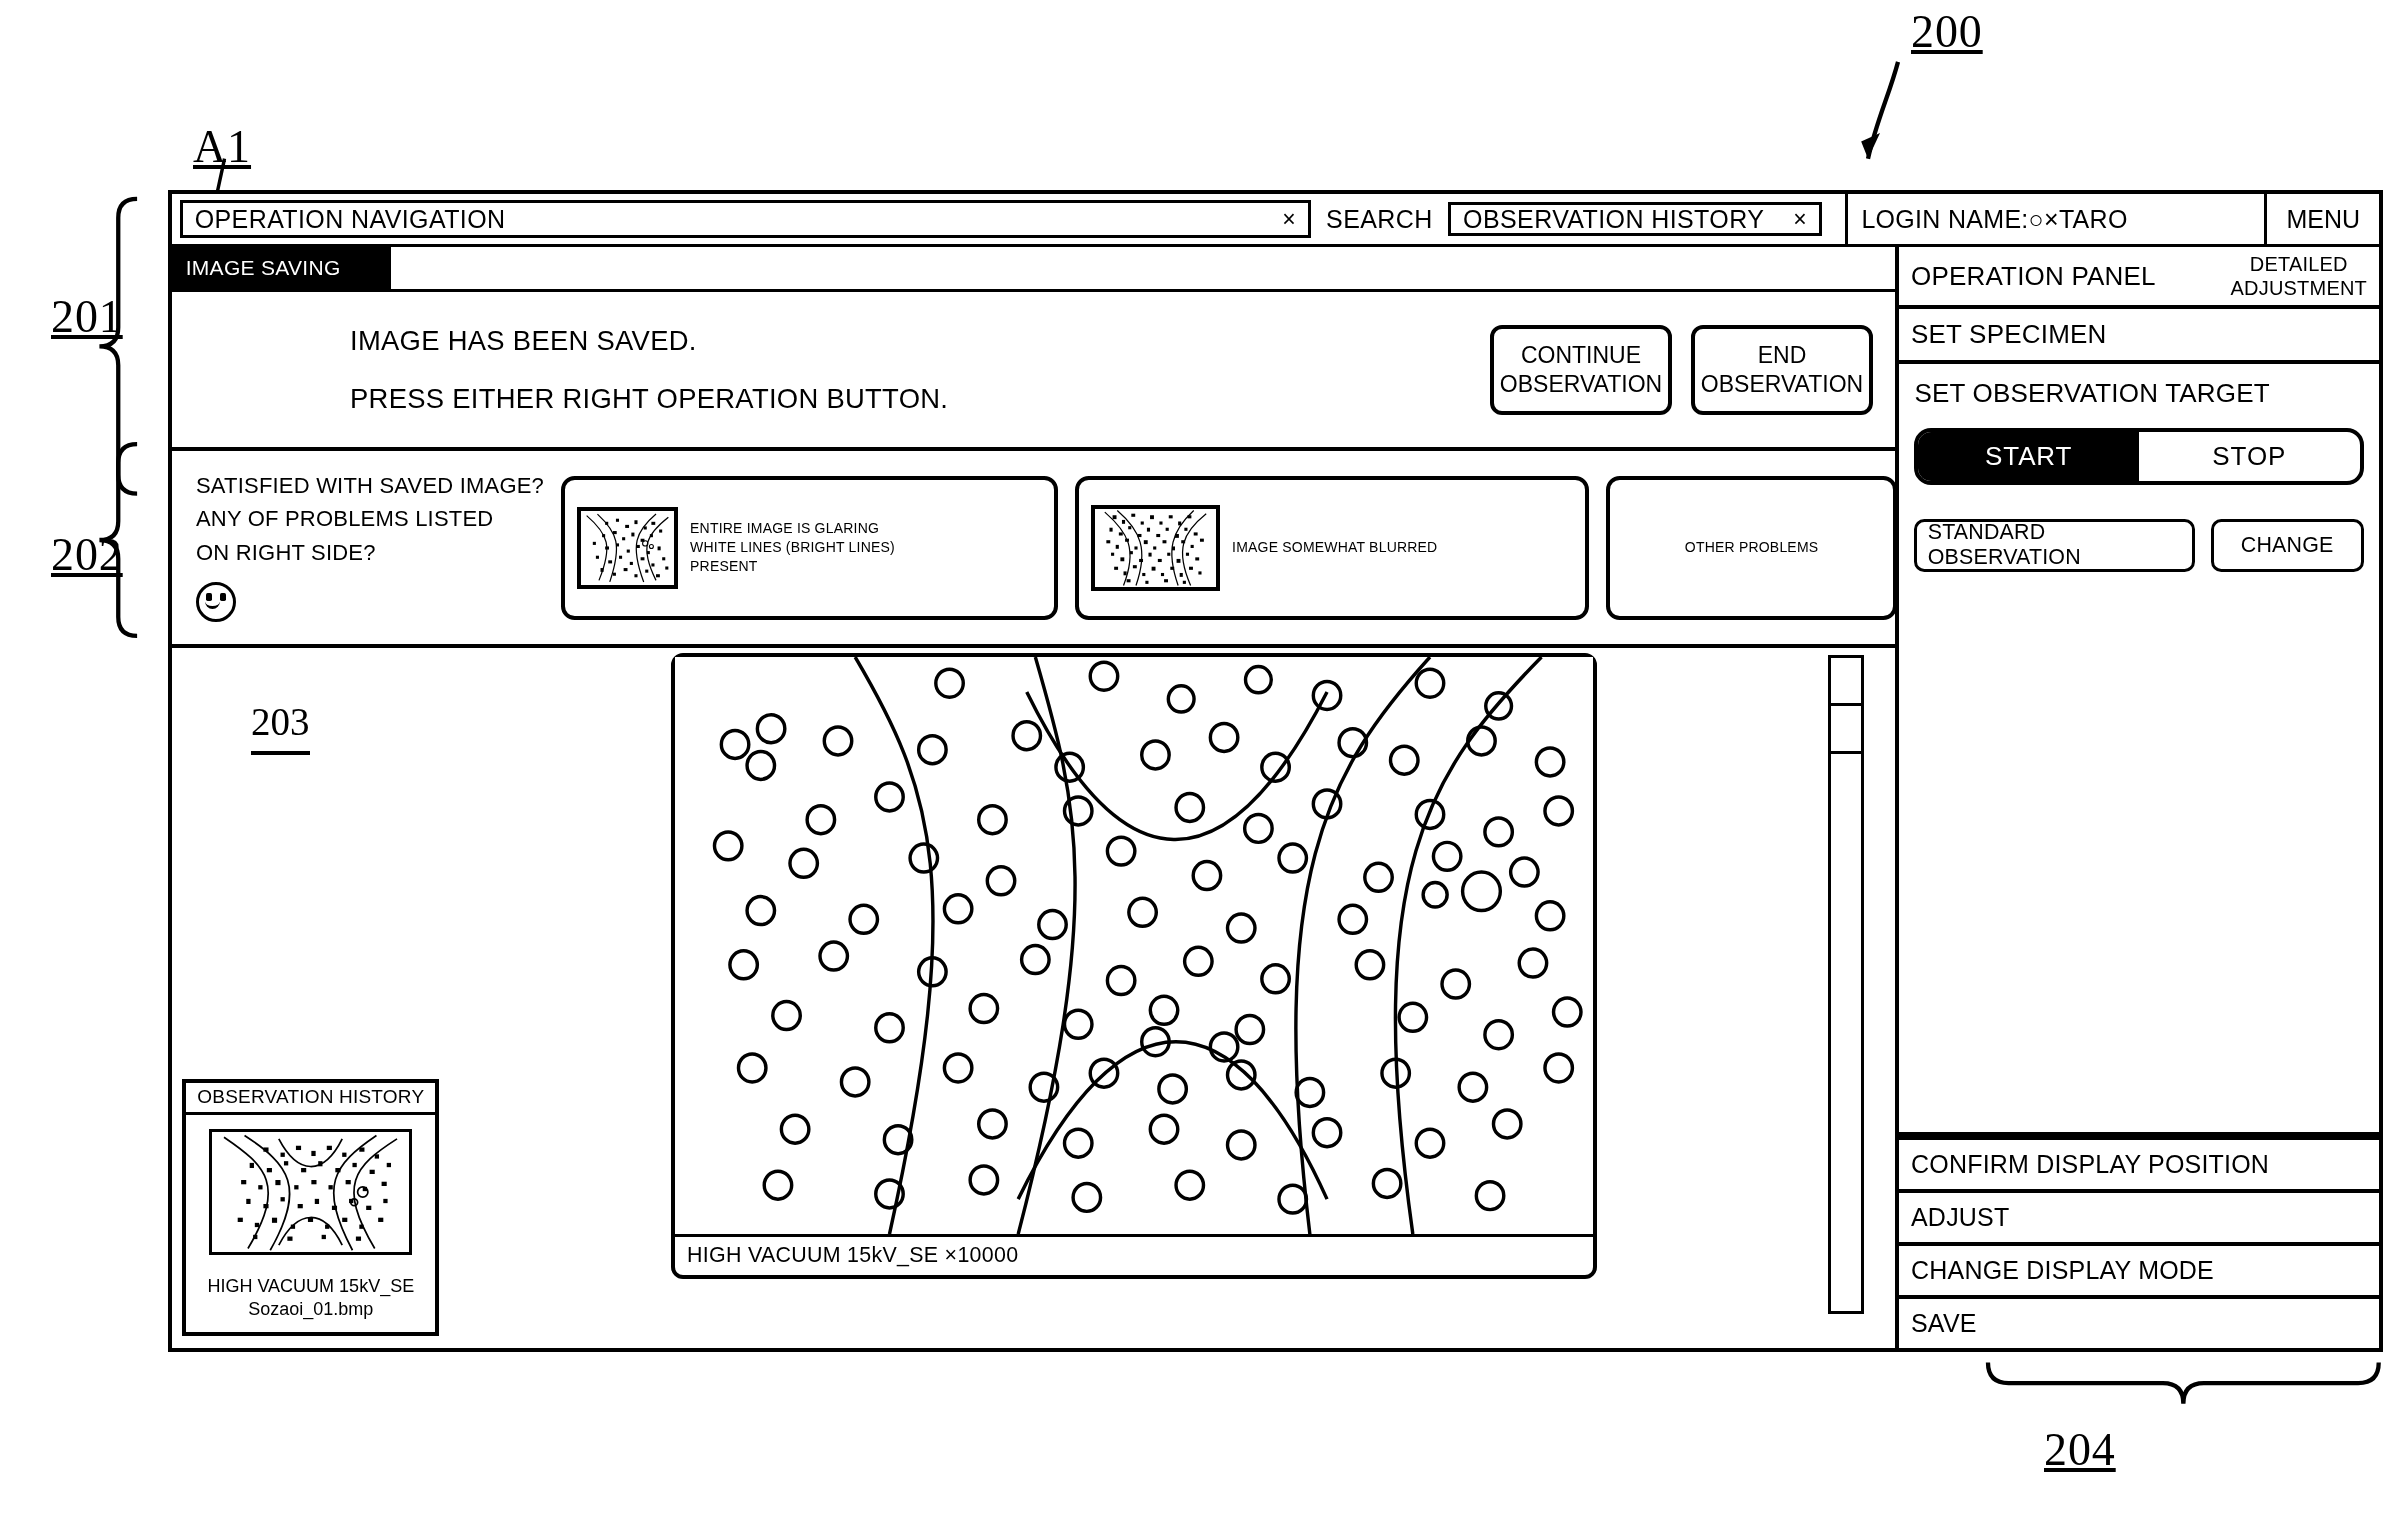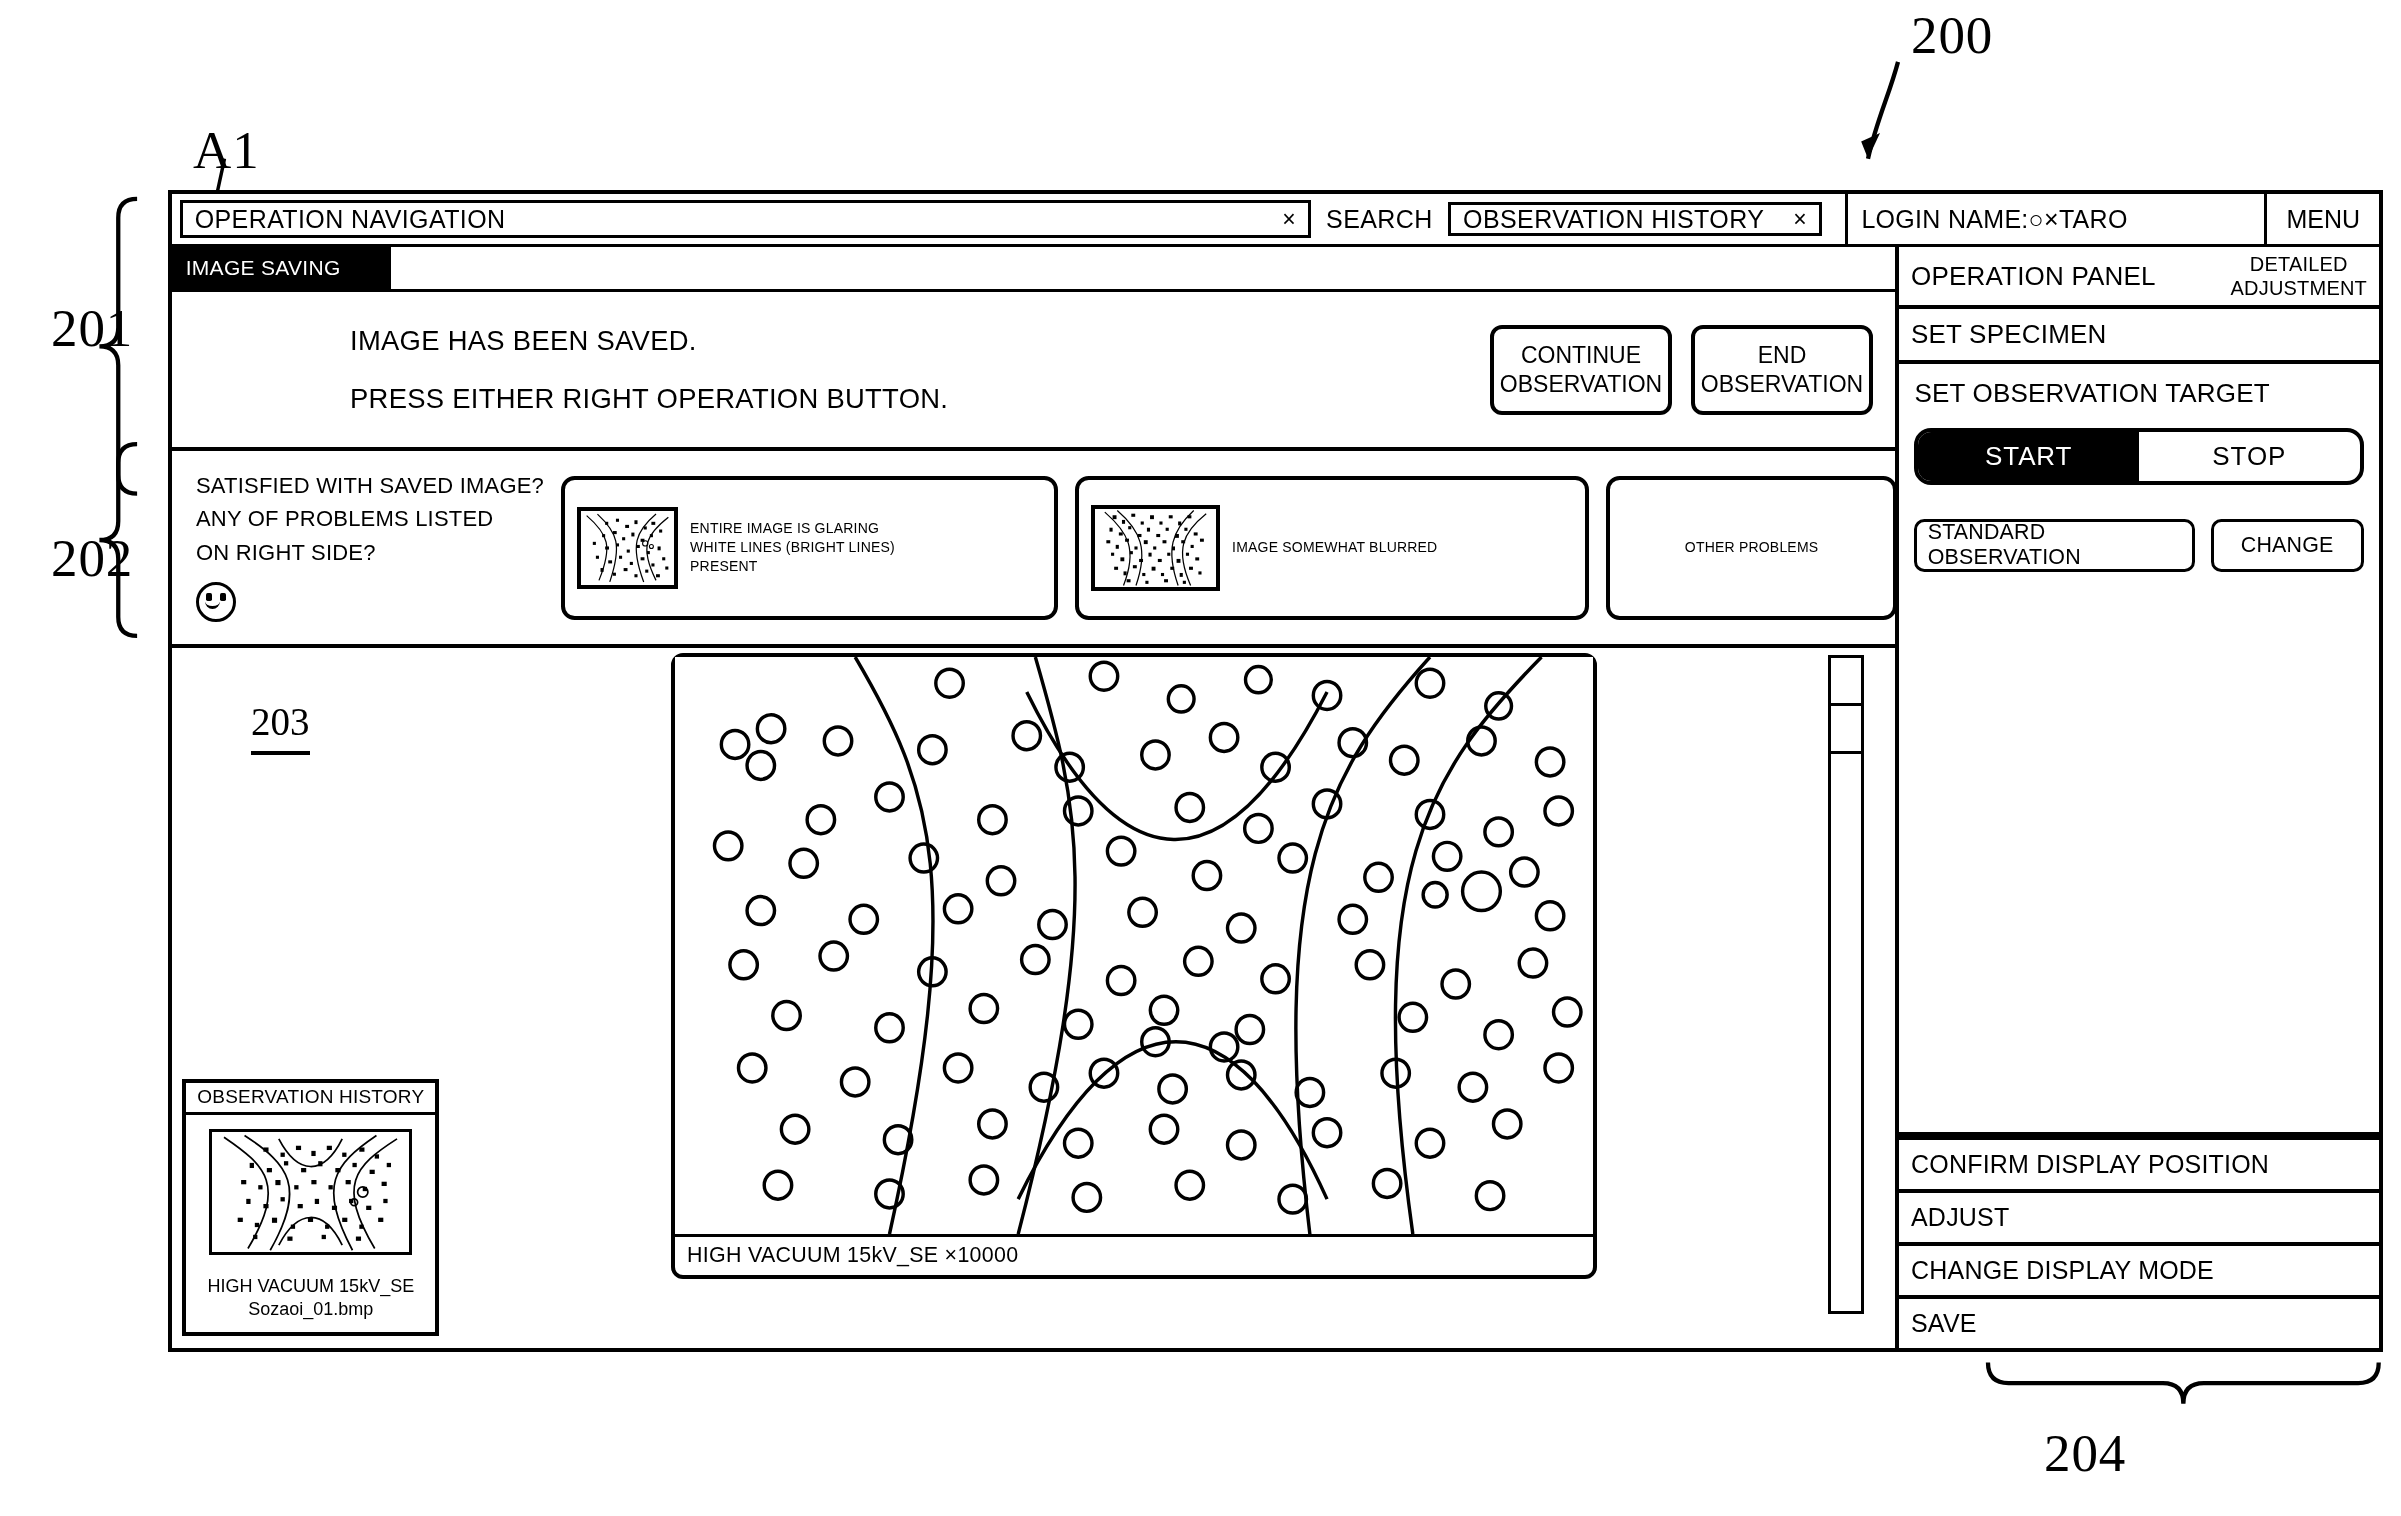--- a/index.html
+++ b/index.html
@@ -6,7 +6,7 @@
   body{width:2401px;height:1517px;position:relative;font-family:"Liberation Sans",sans-serif;color:#000;}
 
   
-  .refnum{position:absolute;font-family:"Liberation Serif",serif;font-size:53px;font-weight:400;letter-spacing:0.9px;}
+  .refnum{position:absolute;font-family:"Liberation Serif",serif;font-size:46px;font-weight:400;letter-spacing:0.9px;text-decoration:underline;}
 
   
   #window{position:absolute;left:168px;top:190px;width:2215px;height:1162px;border:4.3px solid #000;box-sizing:border-box;background:#fff;display:flex;flex-direction:column;}

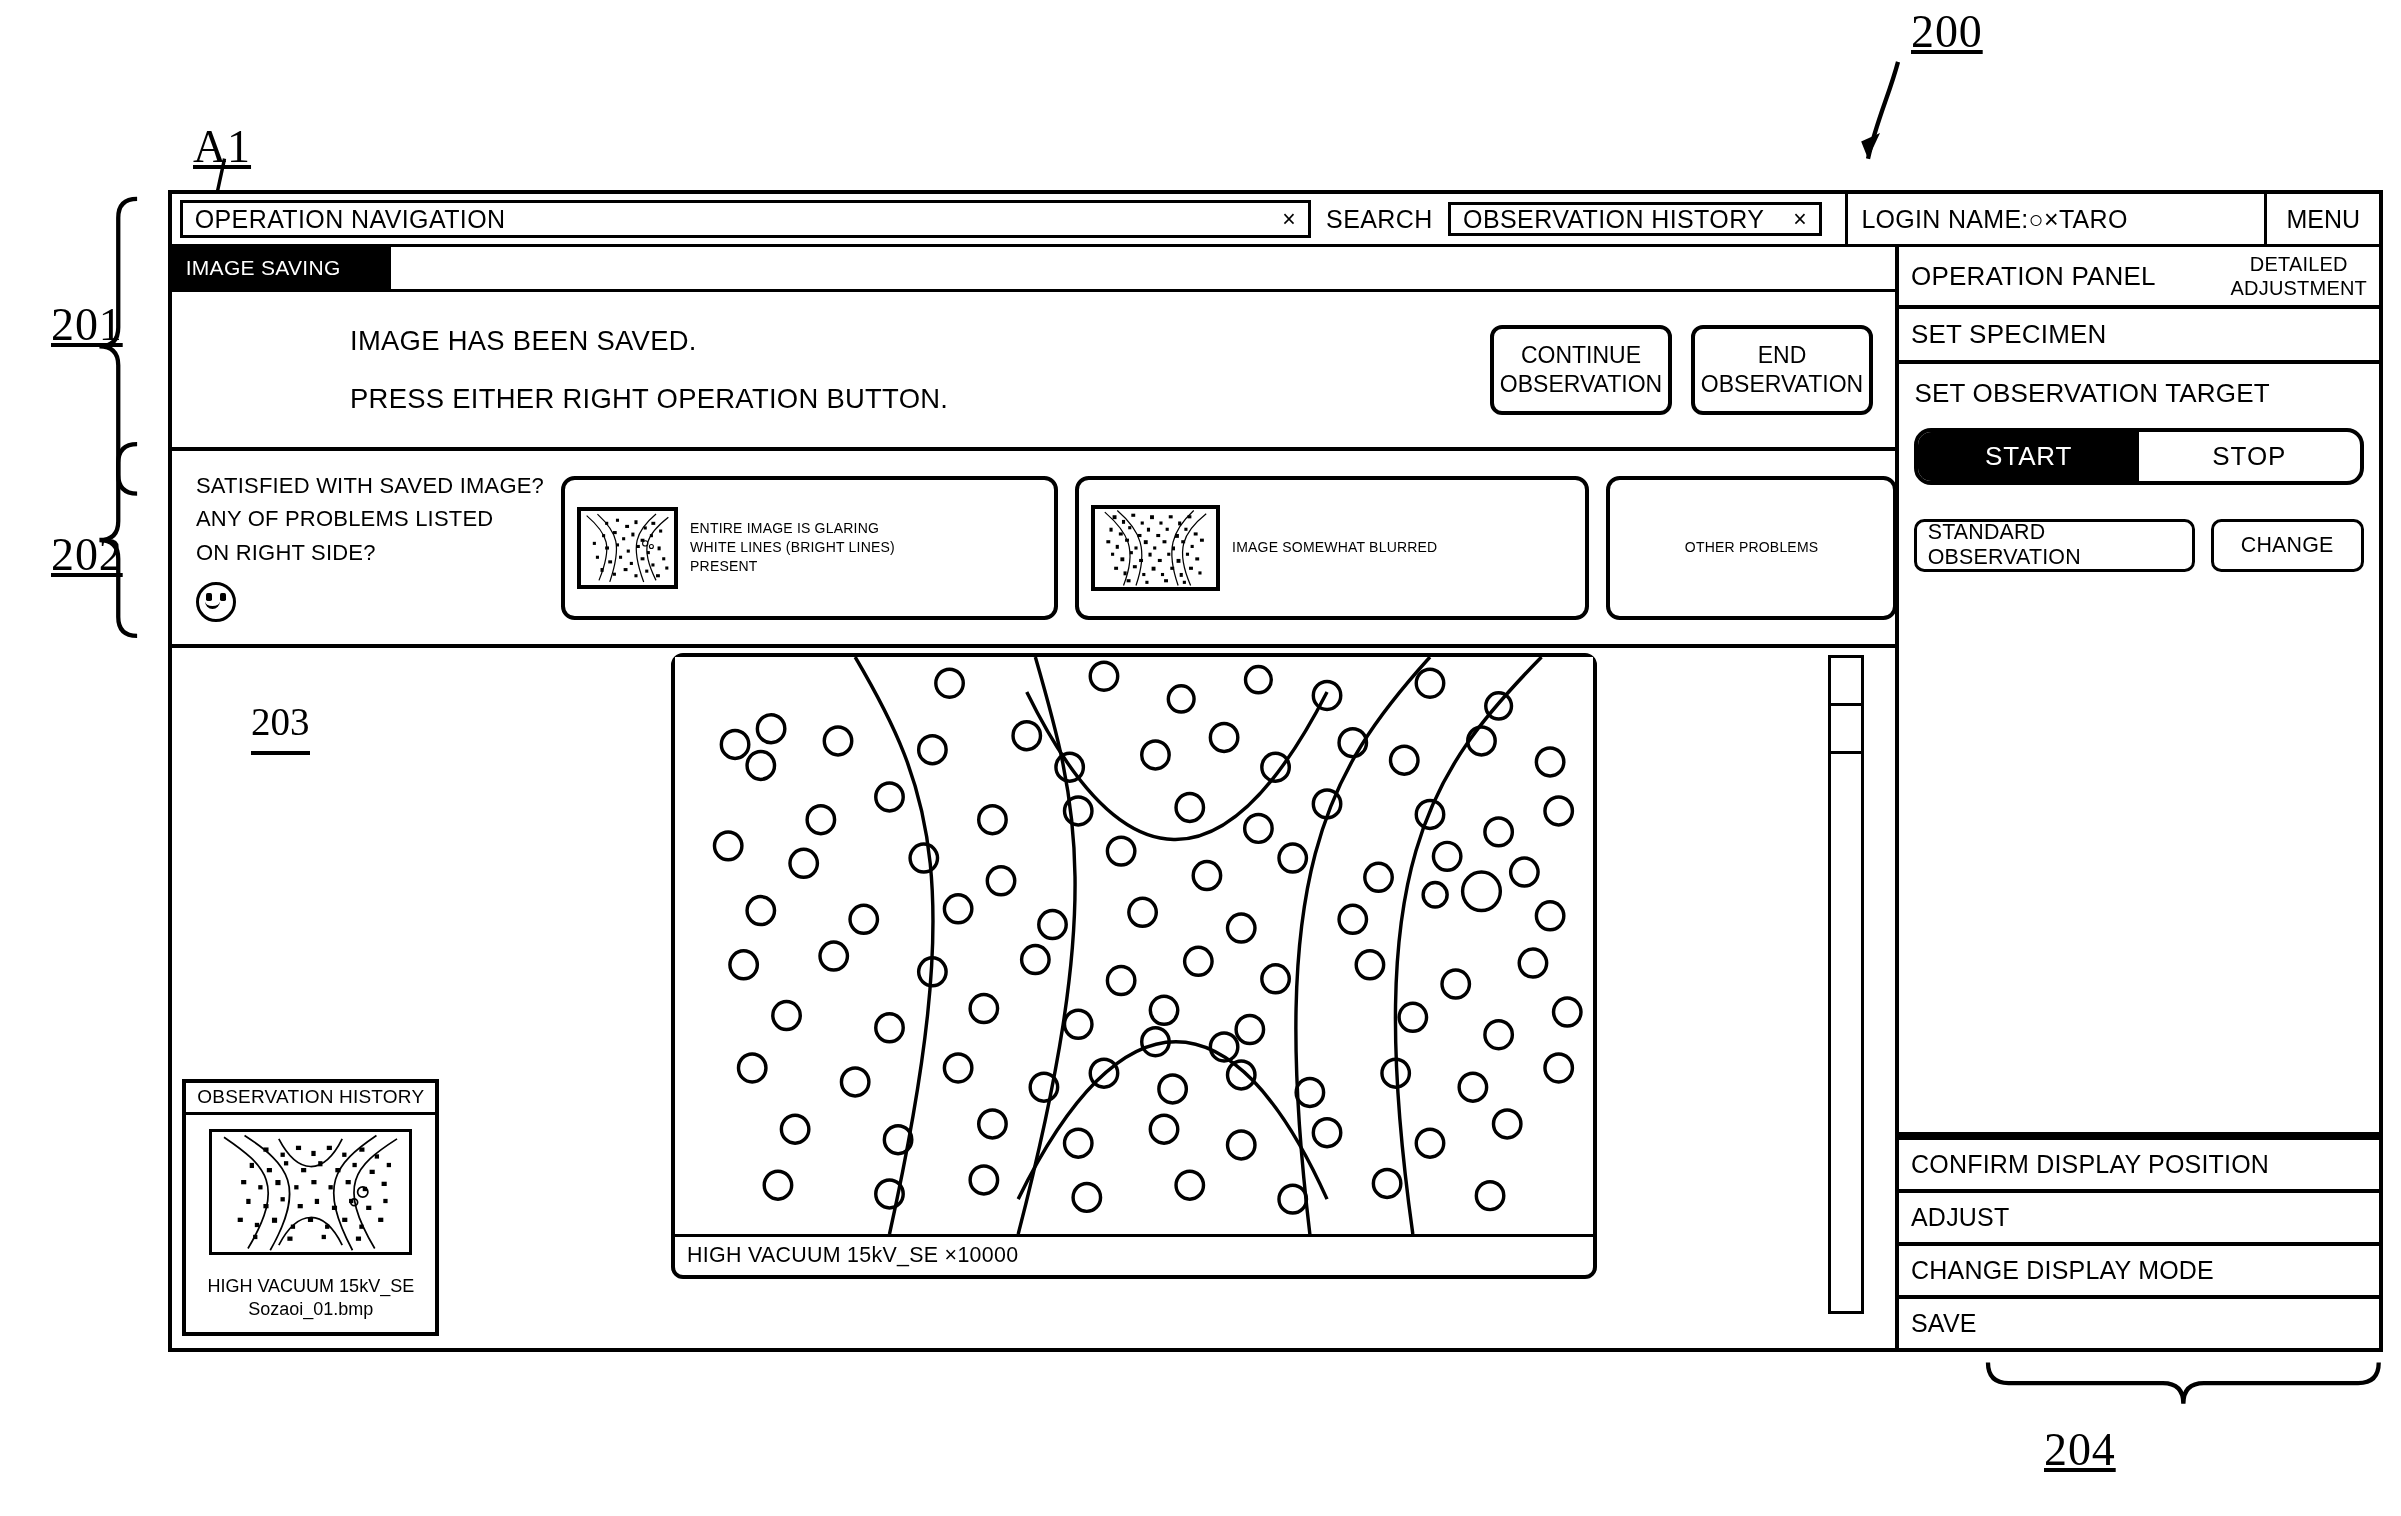--- a/index.html
+++ b/index.html
@@ -116,7 +116,7 @@
 
 <div class="refnum" style="left:1911px;top:5.1px;">200</div>
 <div class="refnum" style="left:193px;top:120px;">A1</div>
-<div class="refnum" style="left:51px;top:298px;">201</div>
+<div class="refnum" style="left:51px;top:290px;">201</div>
 <div class="refnum" style="left:257px;top:370px;">A2</div>
 <div class="refnum" style="left:51px;top:528px;">202</div>
 <div class="refnum" style="left:2044px;top:1423px;">204</div>

